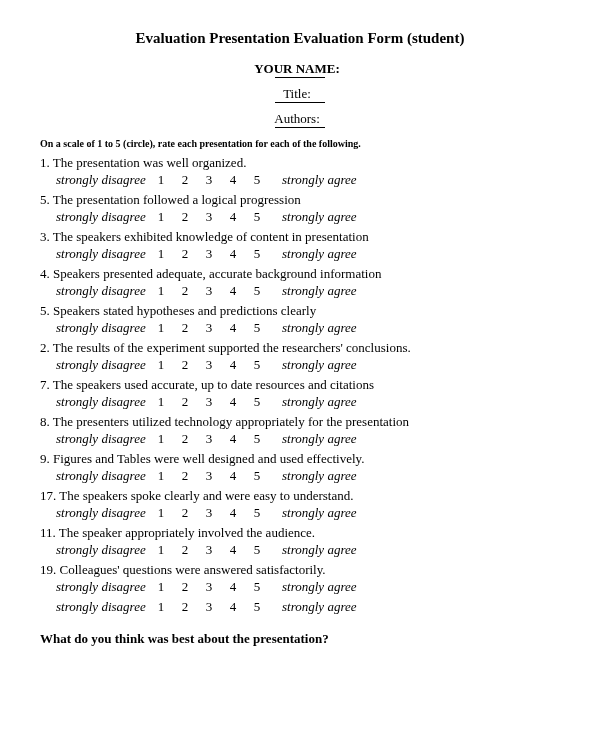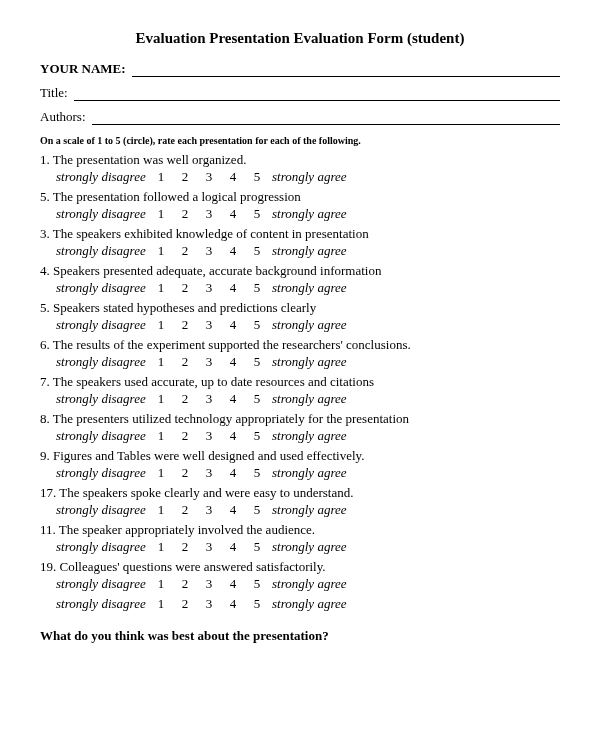--- a/index.html
+++ b/index.html
@@ -29,6 +29,7 @@
       display: flex;
       align-items: center;
       margin-bottom: 8px;
+      flex-direction: column;
     }
 
     .field-label {

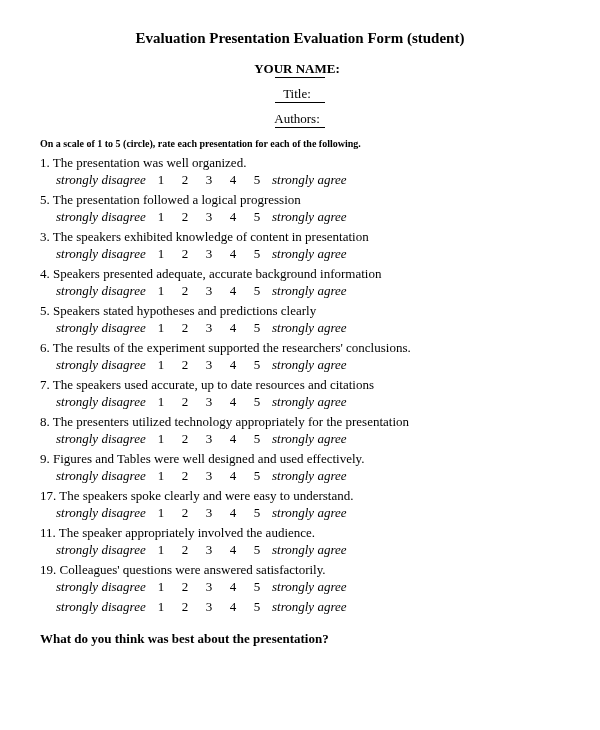--- a/index.html
+++ b/index.html
@@ -90,6 +90,7 @@
 
     .strongly-agree {
       font-style: italic;
+      margin-left: 10px;
     }
 
     .final-question {

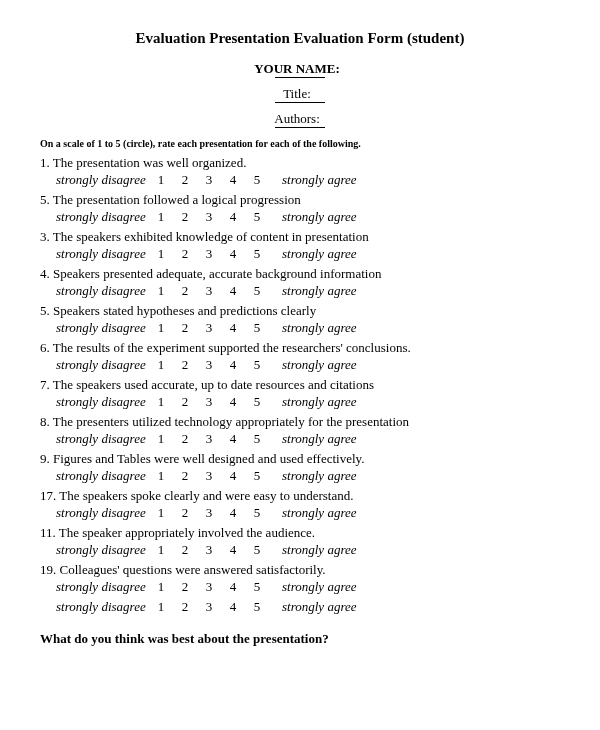--- a/index.html
+++ b/index.html
@@ -192,7 +192,7 @@
       </div>
     </div>
     <div class="question-block">
-      <div class="question-text">6.  The results of the experiment supported the researchers' conclusions.</div>
+      <div class="question-text">2.  The results of the experiment supported the researchers' conclusions.</div>
       <div class="rating-row">
         <span class="strongly-disagree">strongly disagree</span>
         <div class="numbers">

